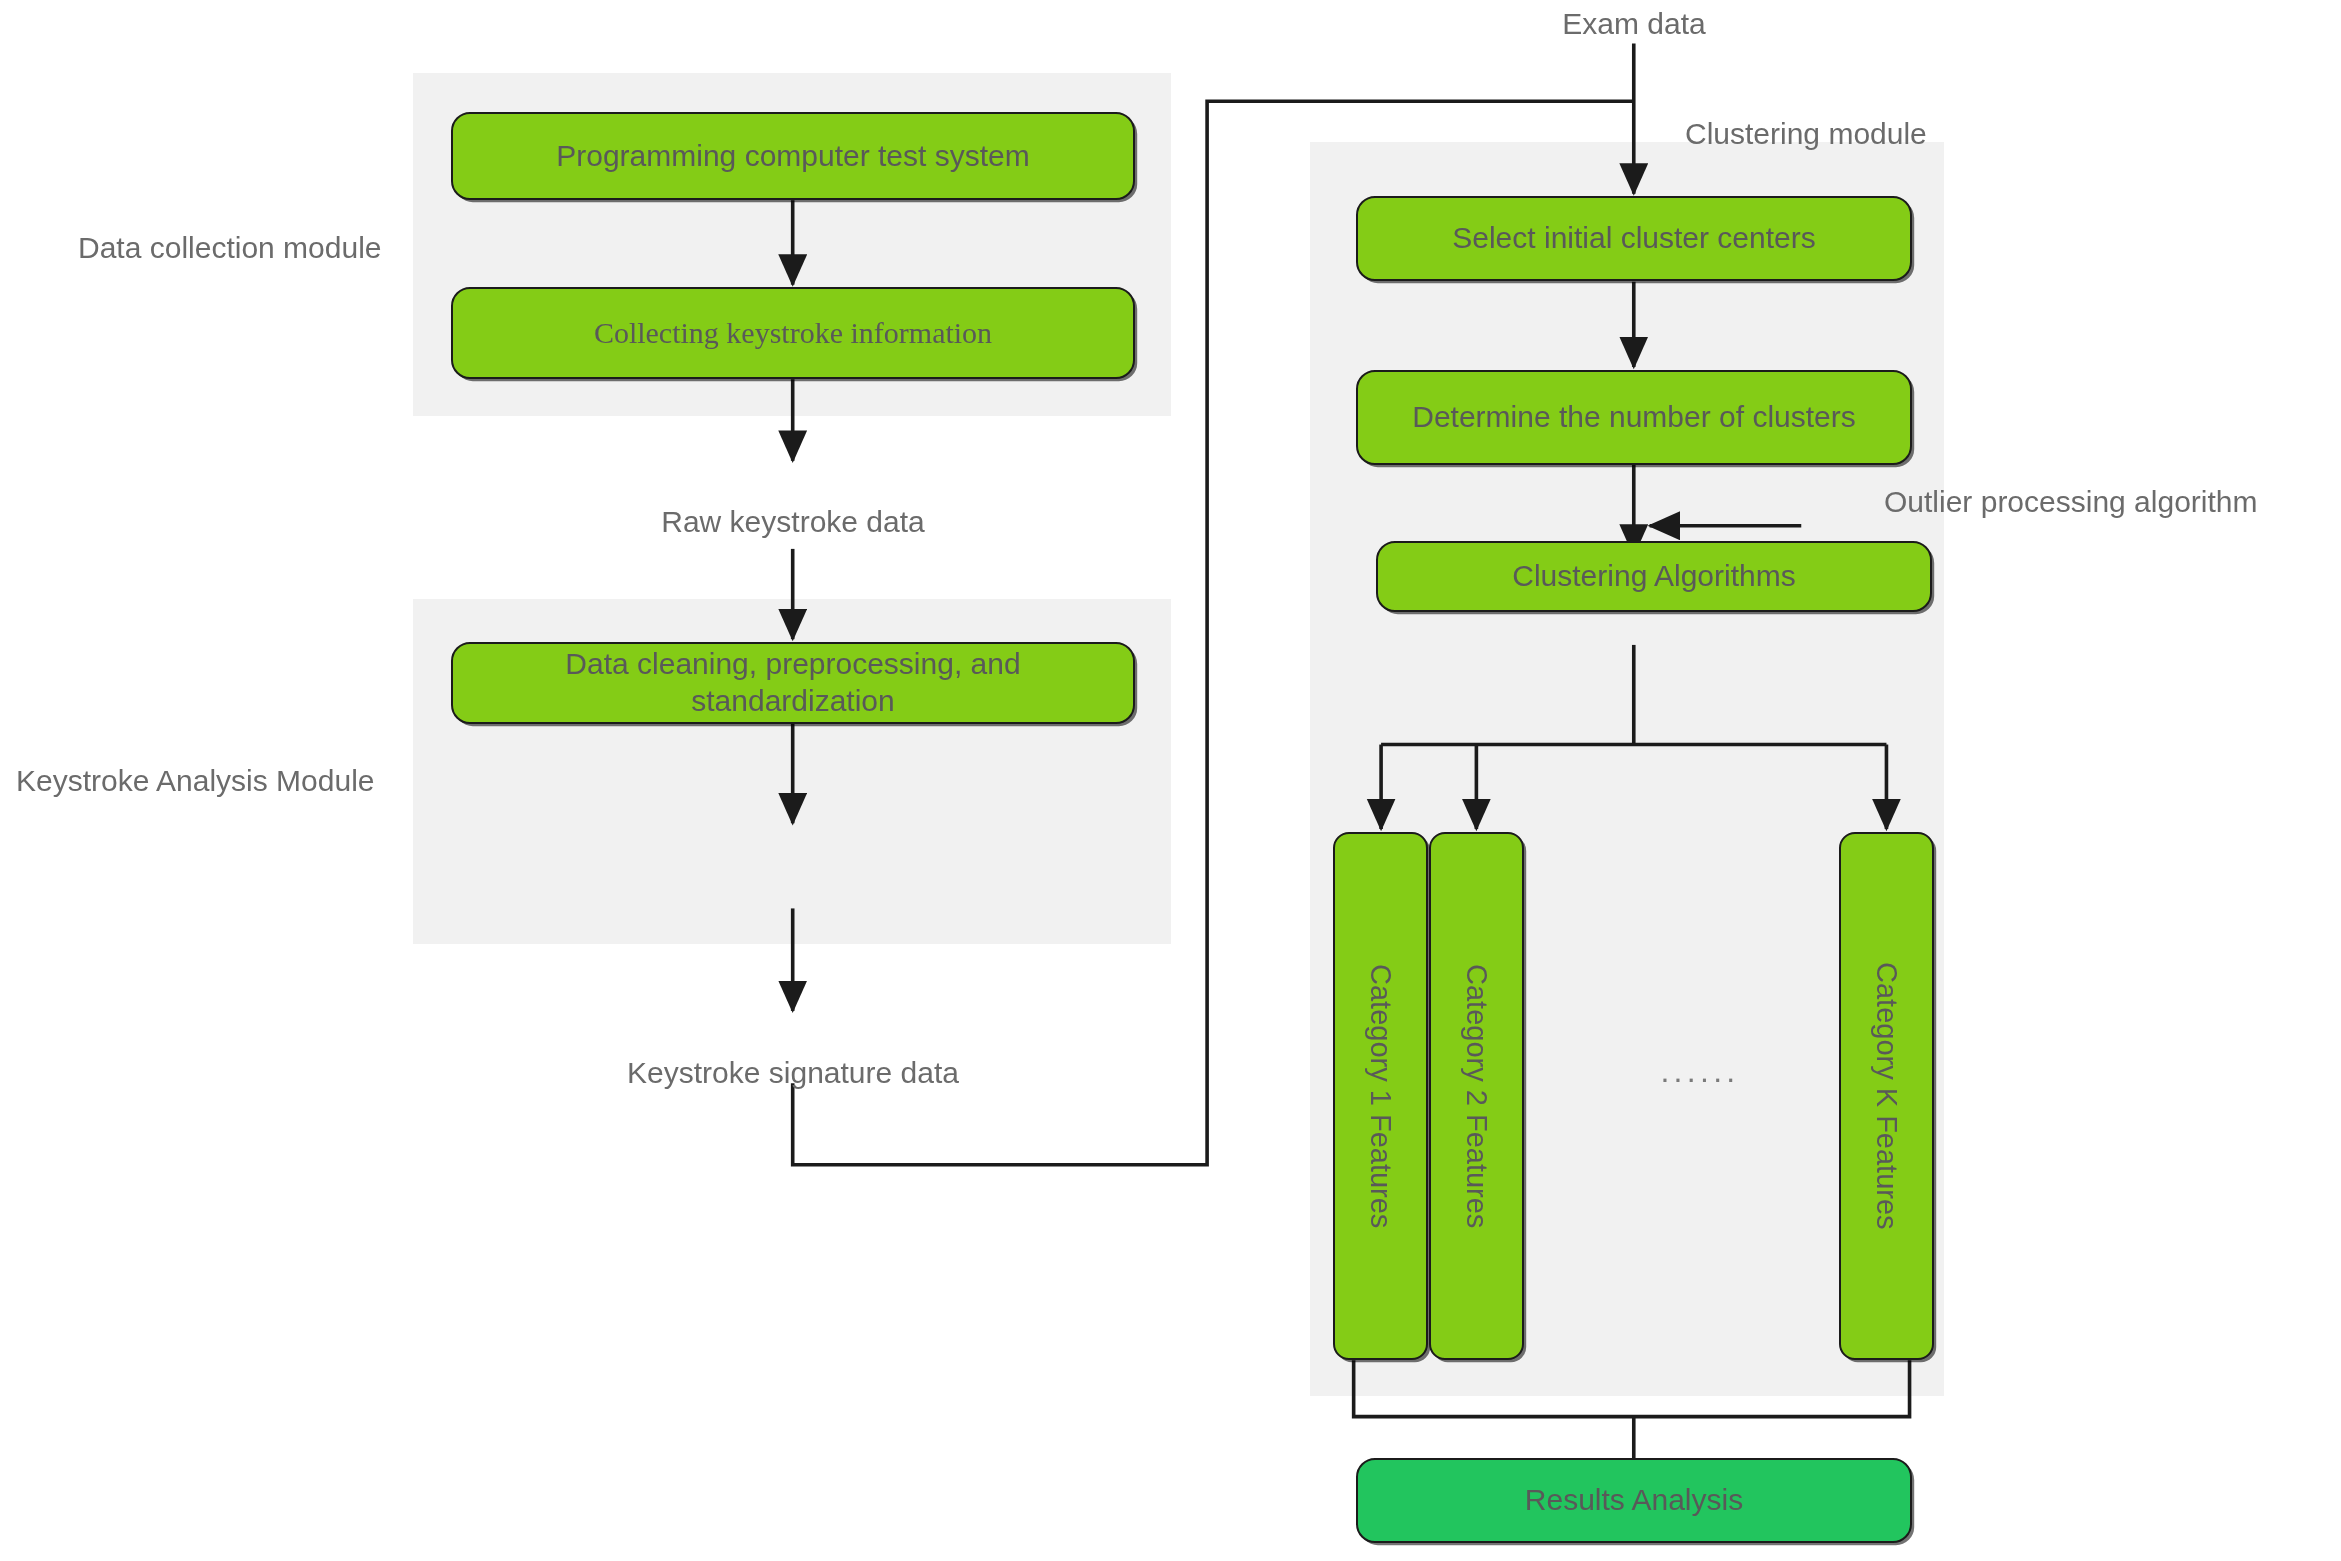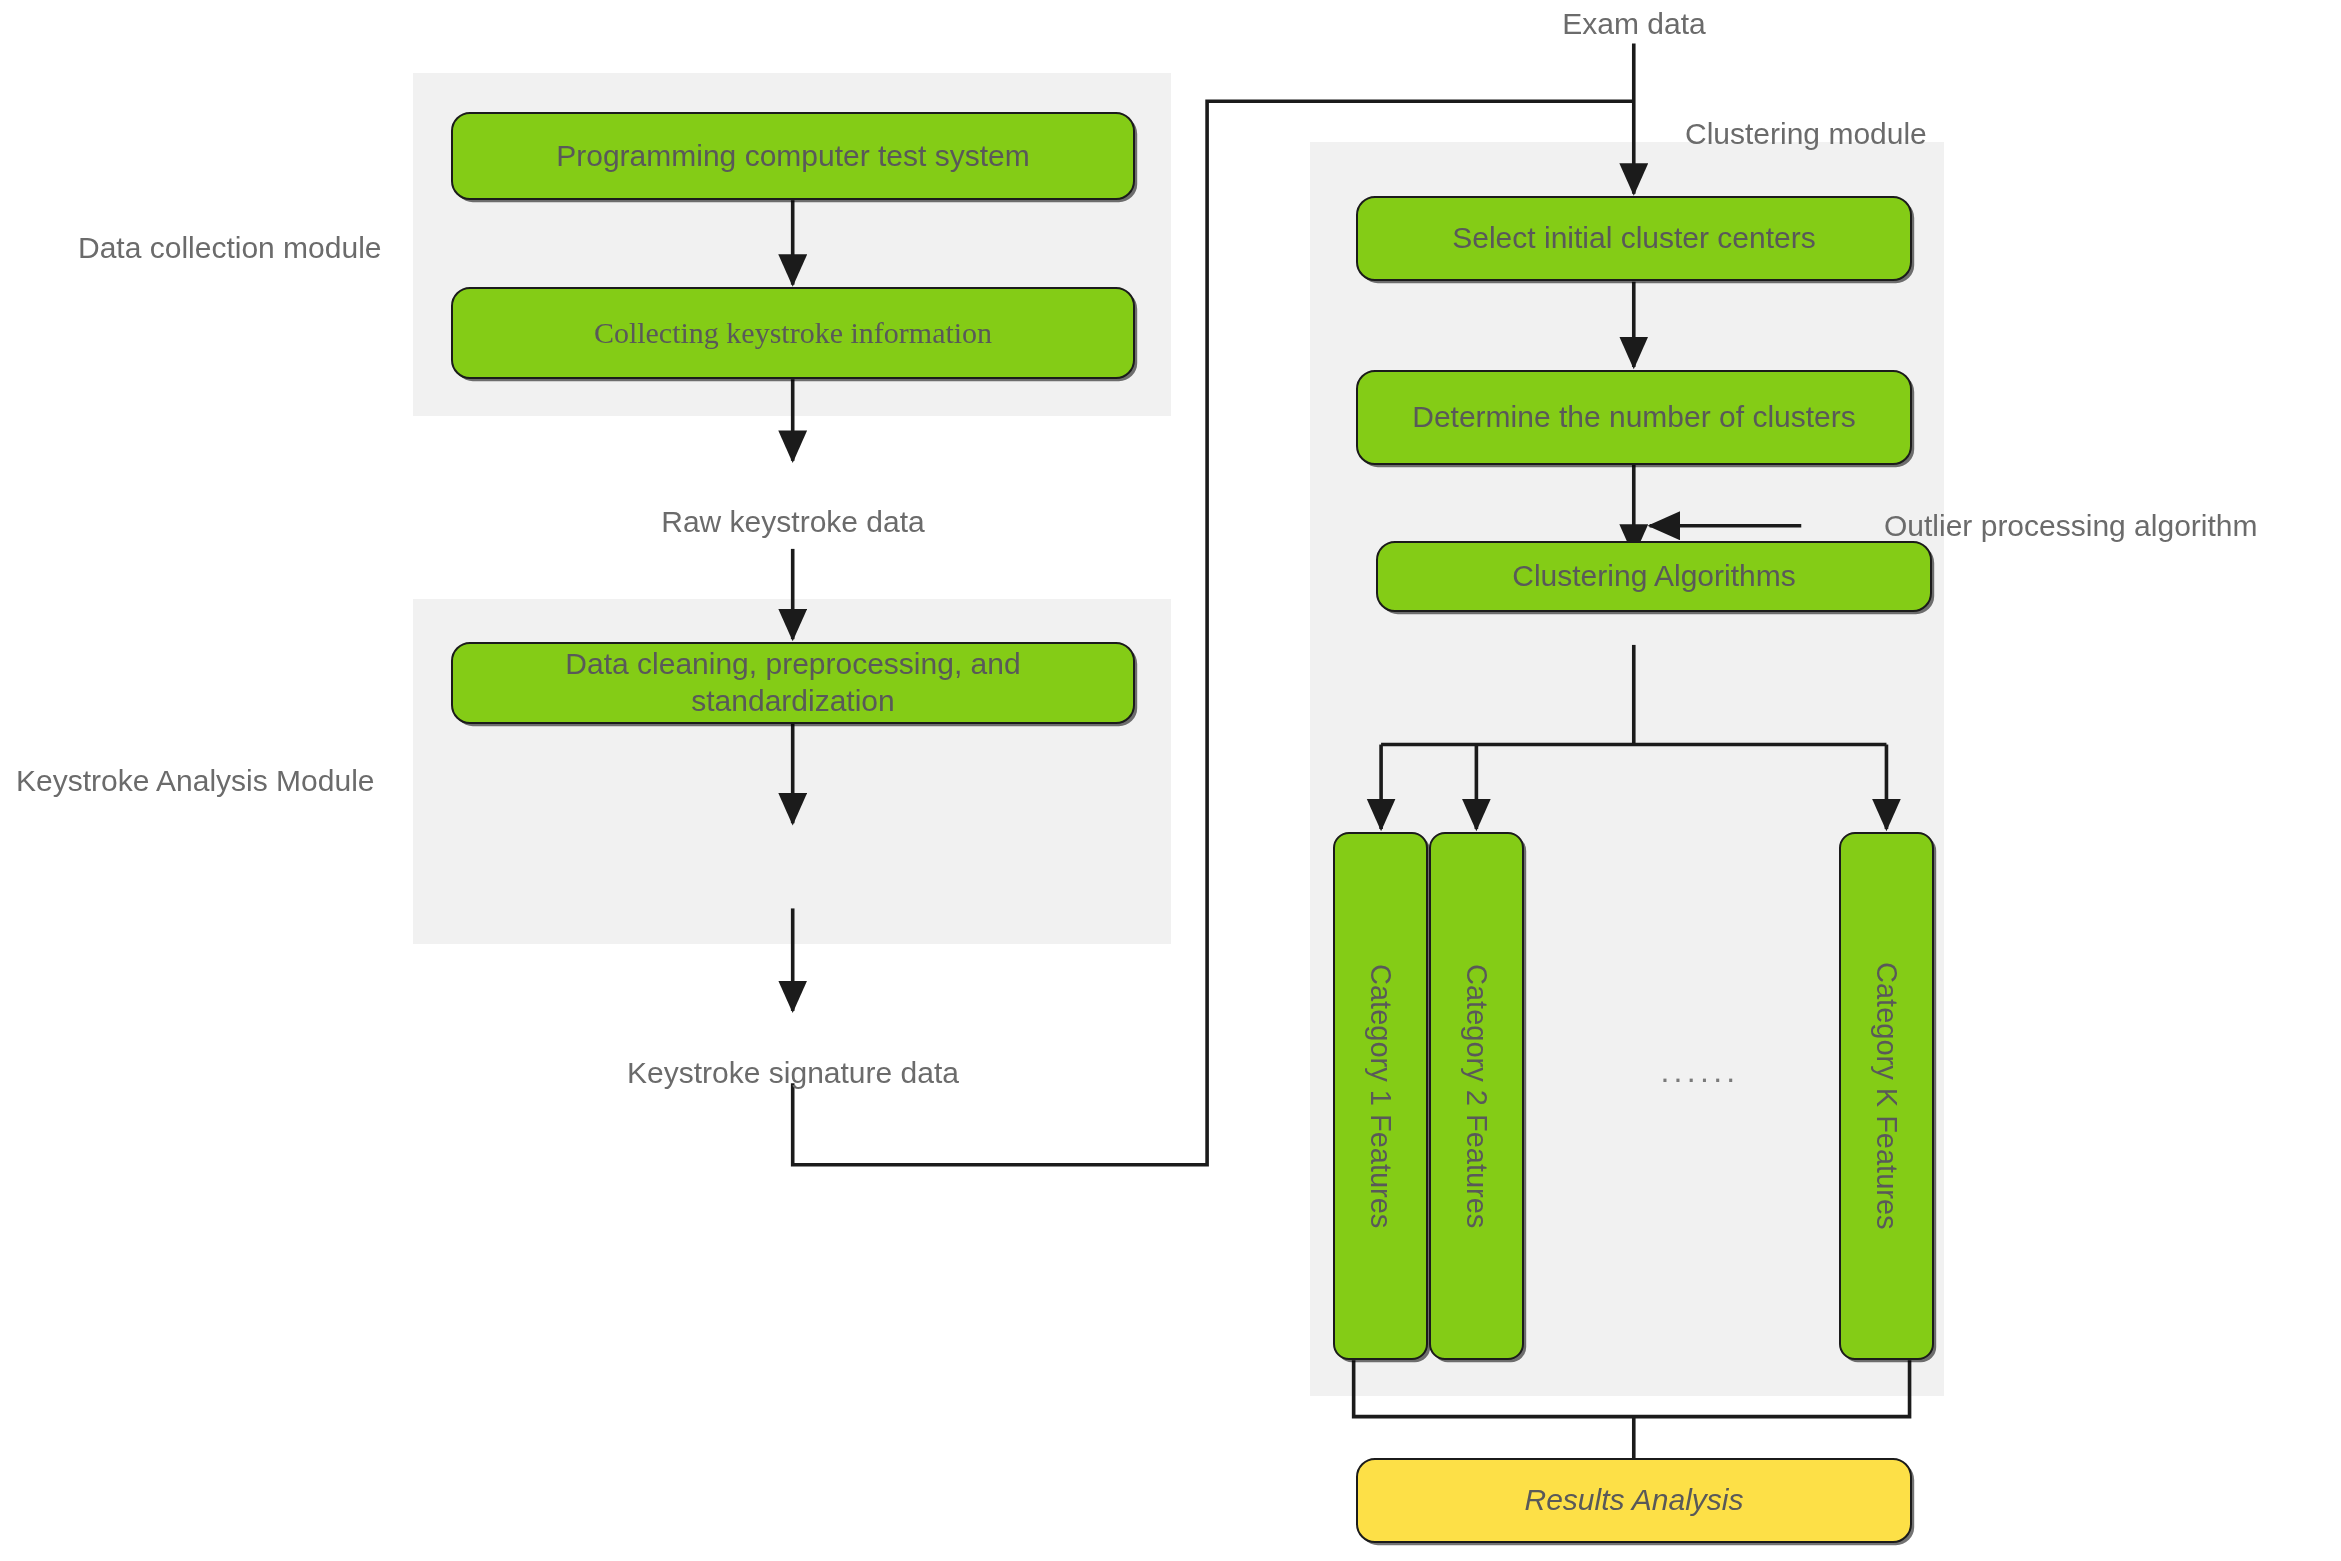--- a/index.html
+++ b/index.html
@@ -155,7 +155,7 @@
     <span>Determine the number of clusters</span>
   </div>
 
-  <div class="label" style="left:1884px;top:508px;">
+  <div class="label" style="left:1884px;top:484px;">
     <span>Outlier processing algorithm</span>
   </div>
 

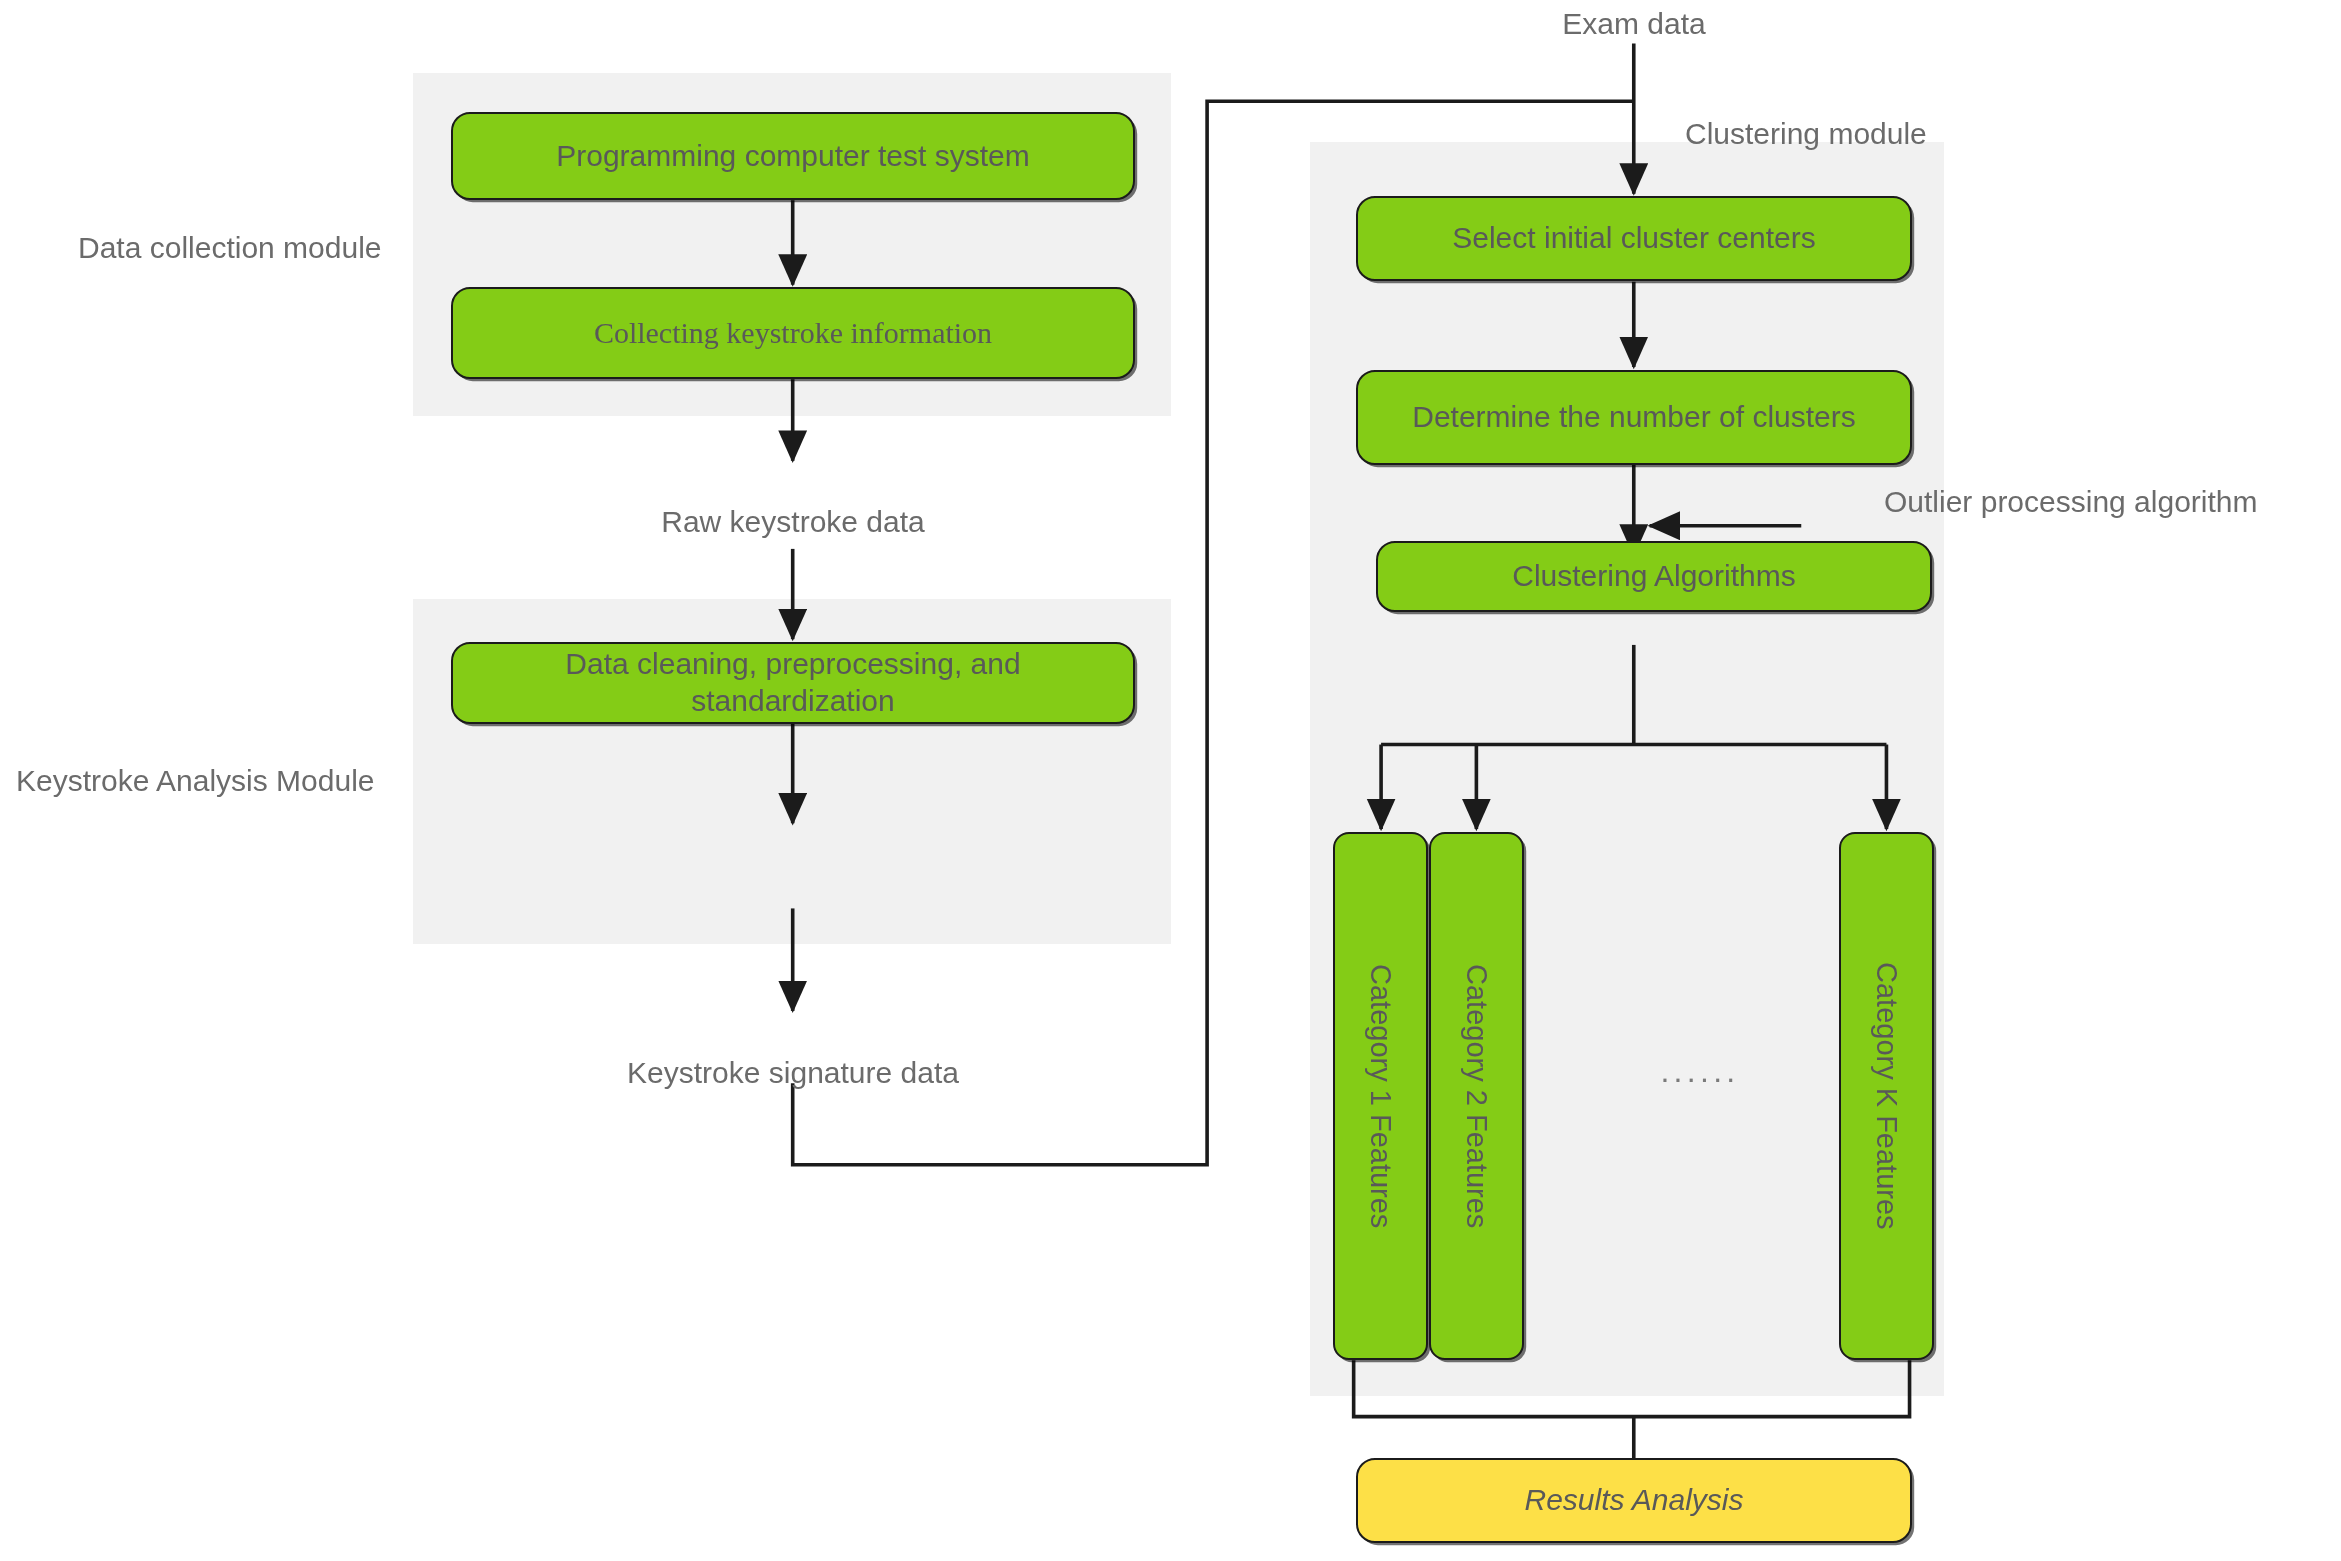--- a/index.html
+++ b/index.html
@@ -28,7 +28,7 @@
     padding:2.9px 11.6px;
     box-shadow:2.9px 2.9px 0 -0.7px rgba(0,0,0,0.55);
   }
-  .node.plain{background:#fde047;font-style:italic;}
+  .node.plain{background:#22c55e;}
   .node.vert{
     writing-mode:vertical-rl;
     text-orientation:mixed;

